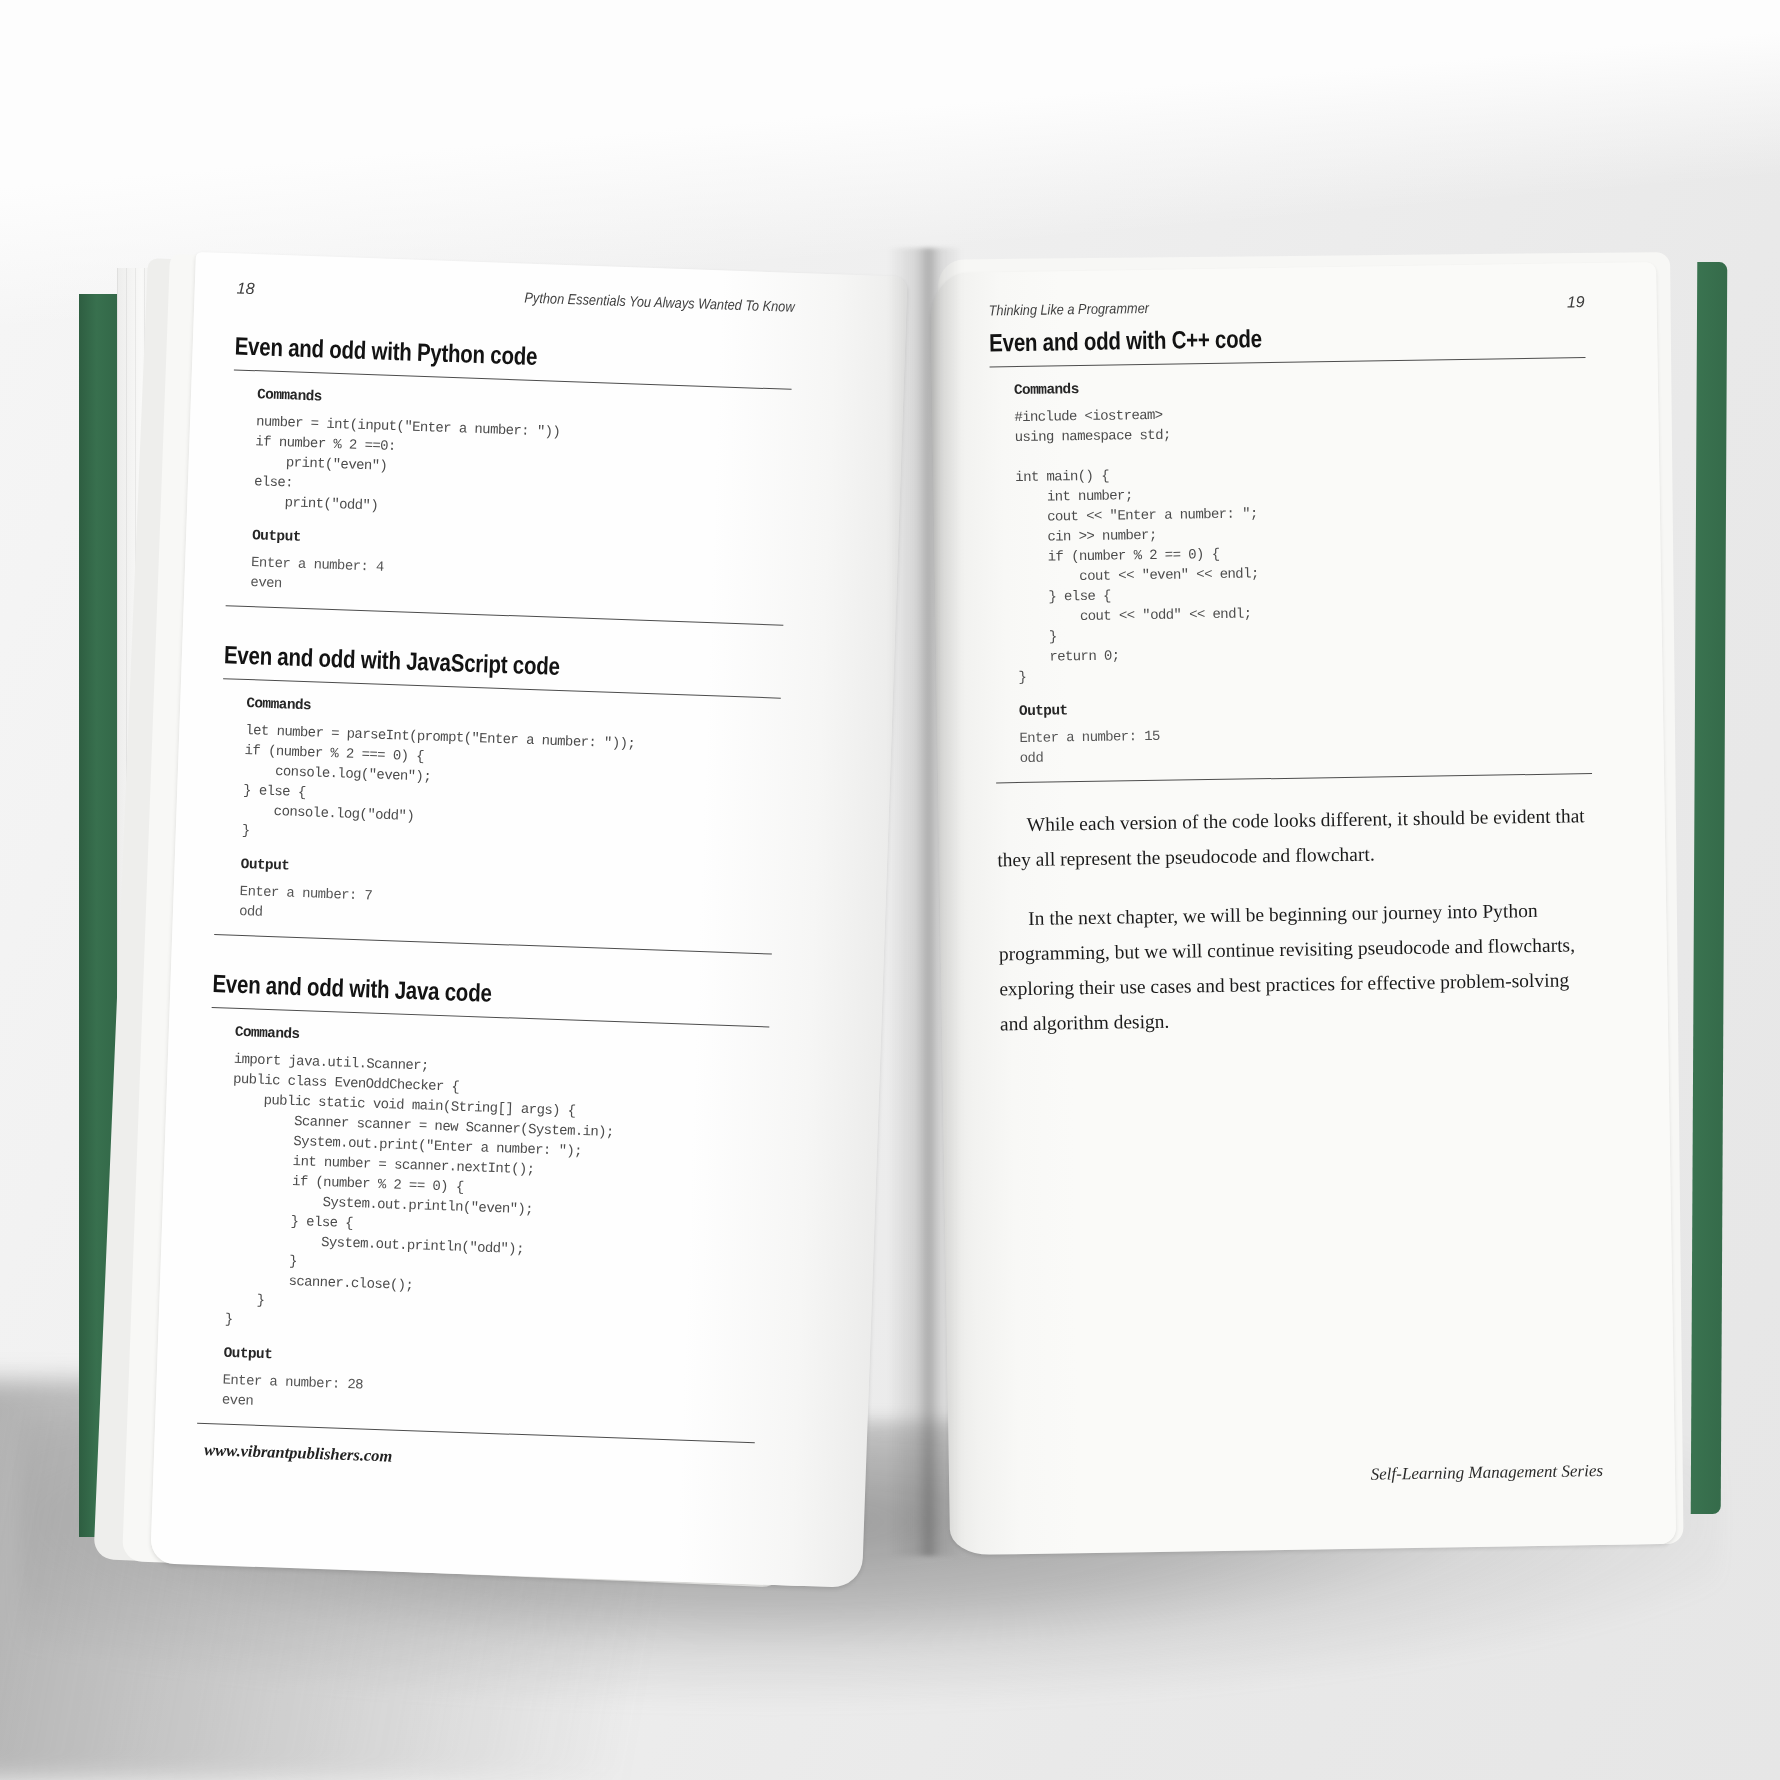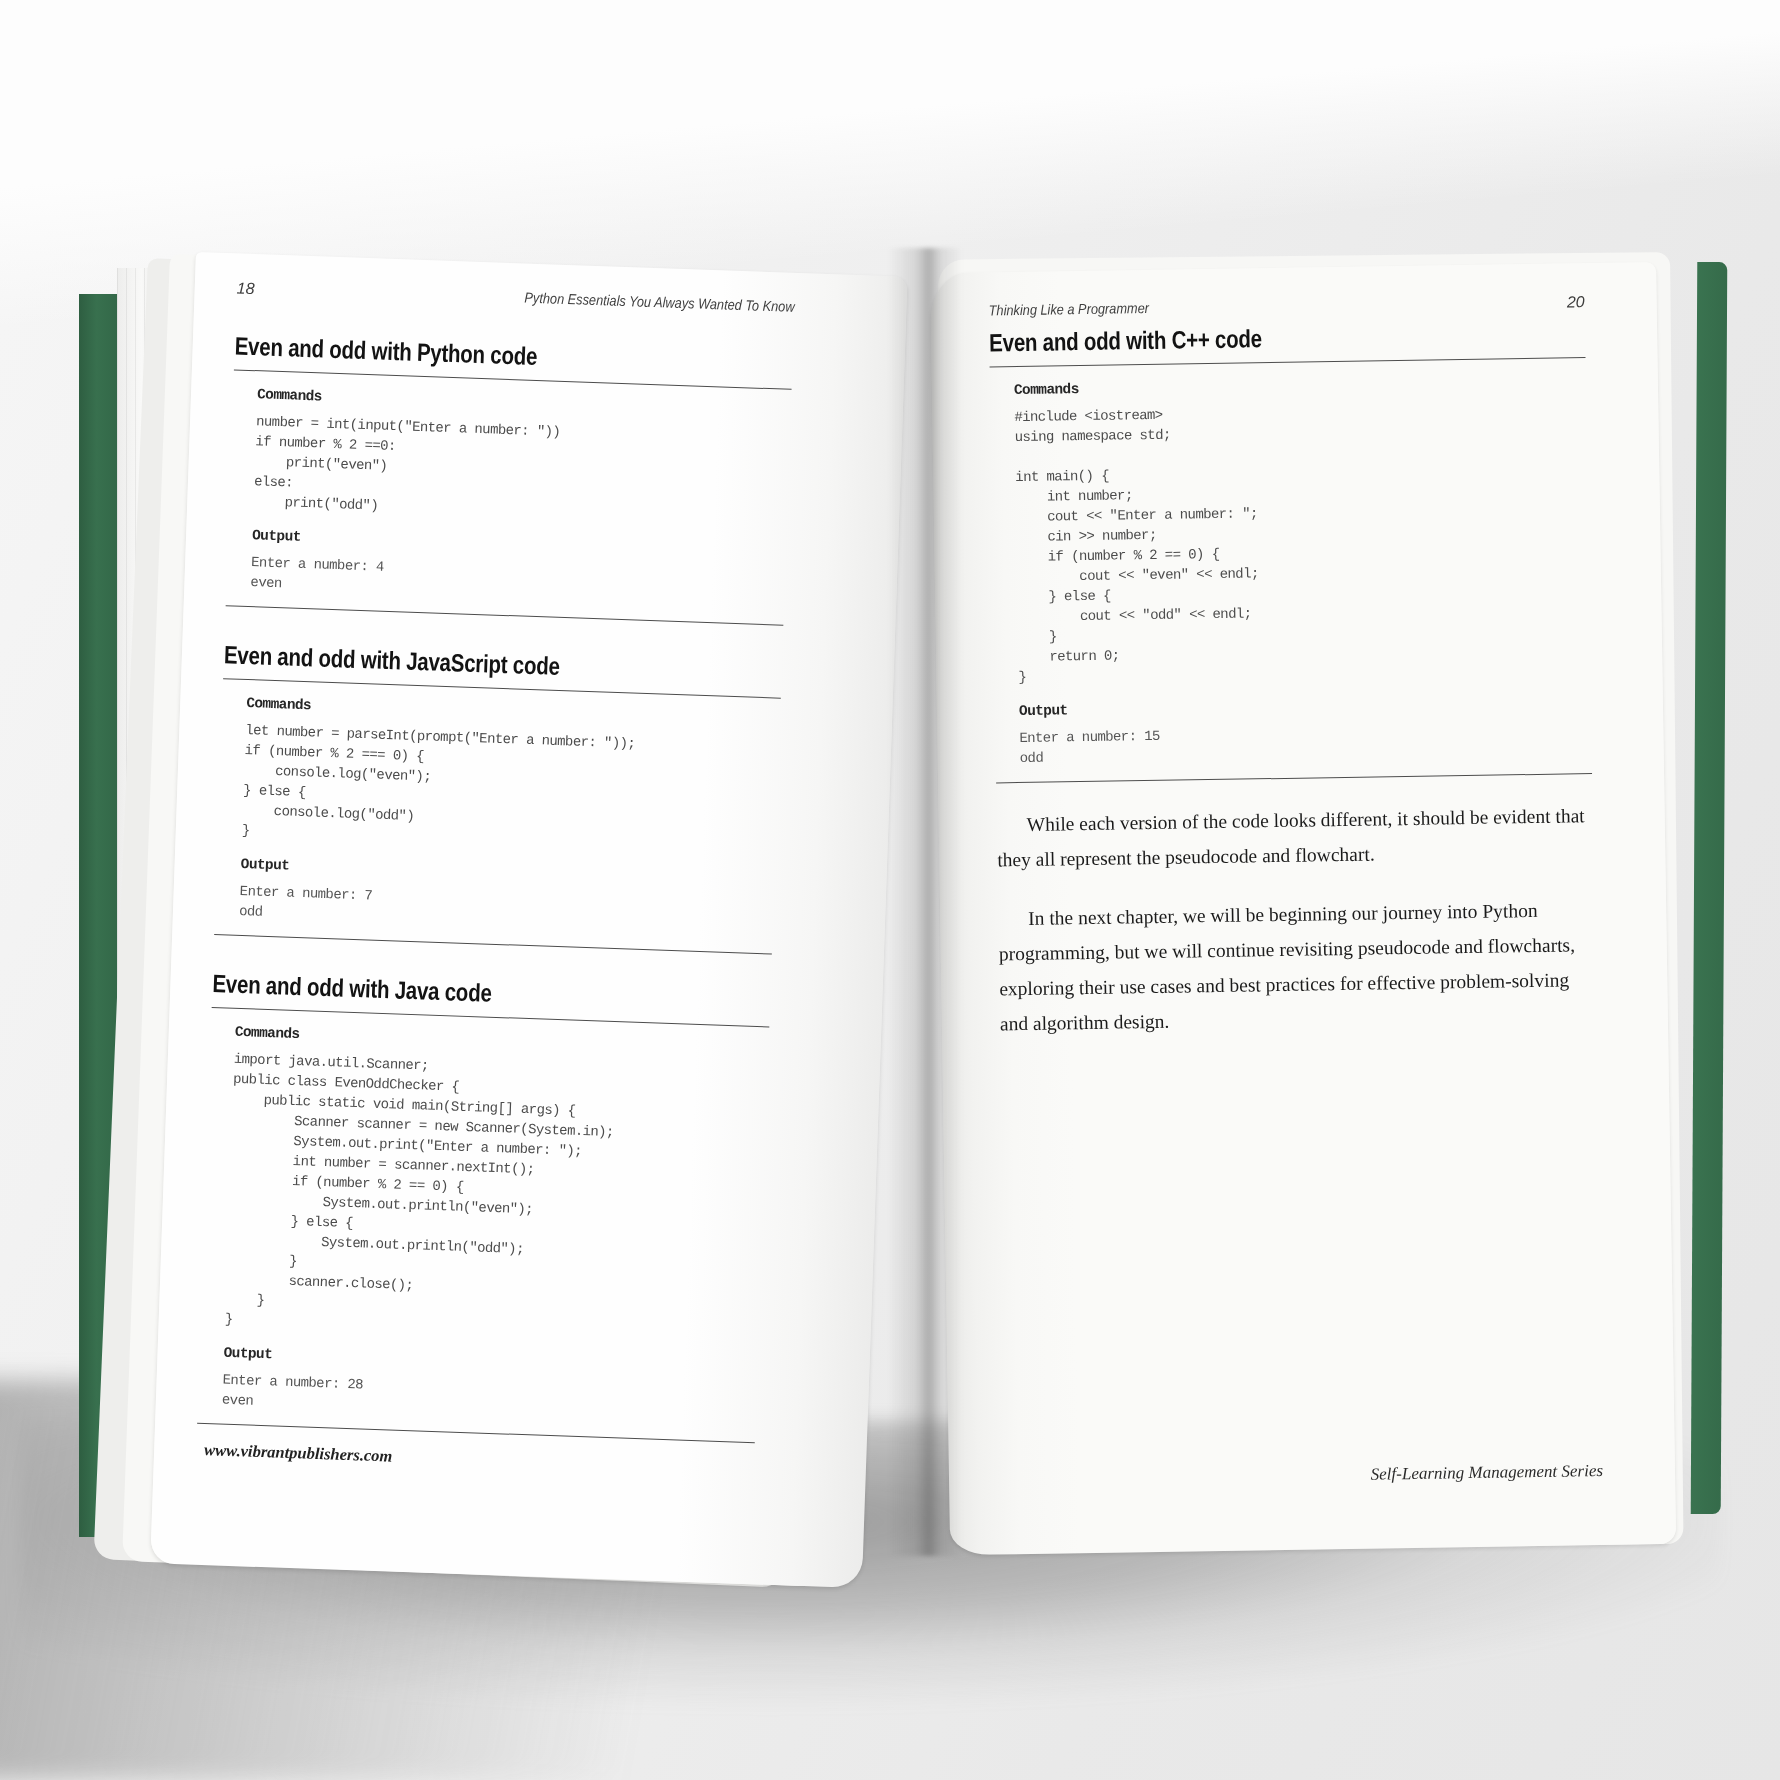--- a/index.html
+++ b/index.html
@@ -166,7 +166,7 @@
     <div class="inner-r">
       <div class="ph-row">
         <span class="running-head"><span class="cond-sm-l">Thinking Like a Programmer</span></span>
-        <span class="pagenum">20</span>
+        <span class="pagenum">19</span>
       </div>
 
       <div class="section pr-head">

